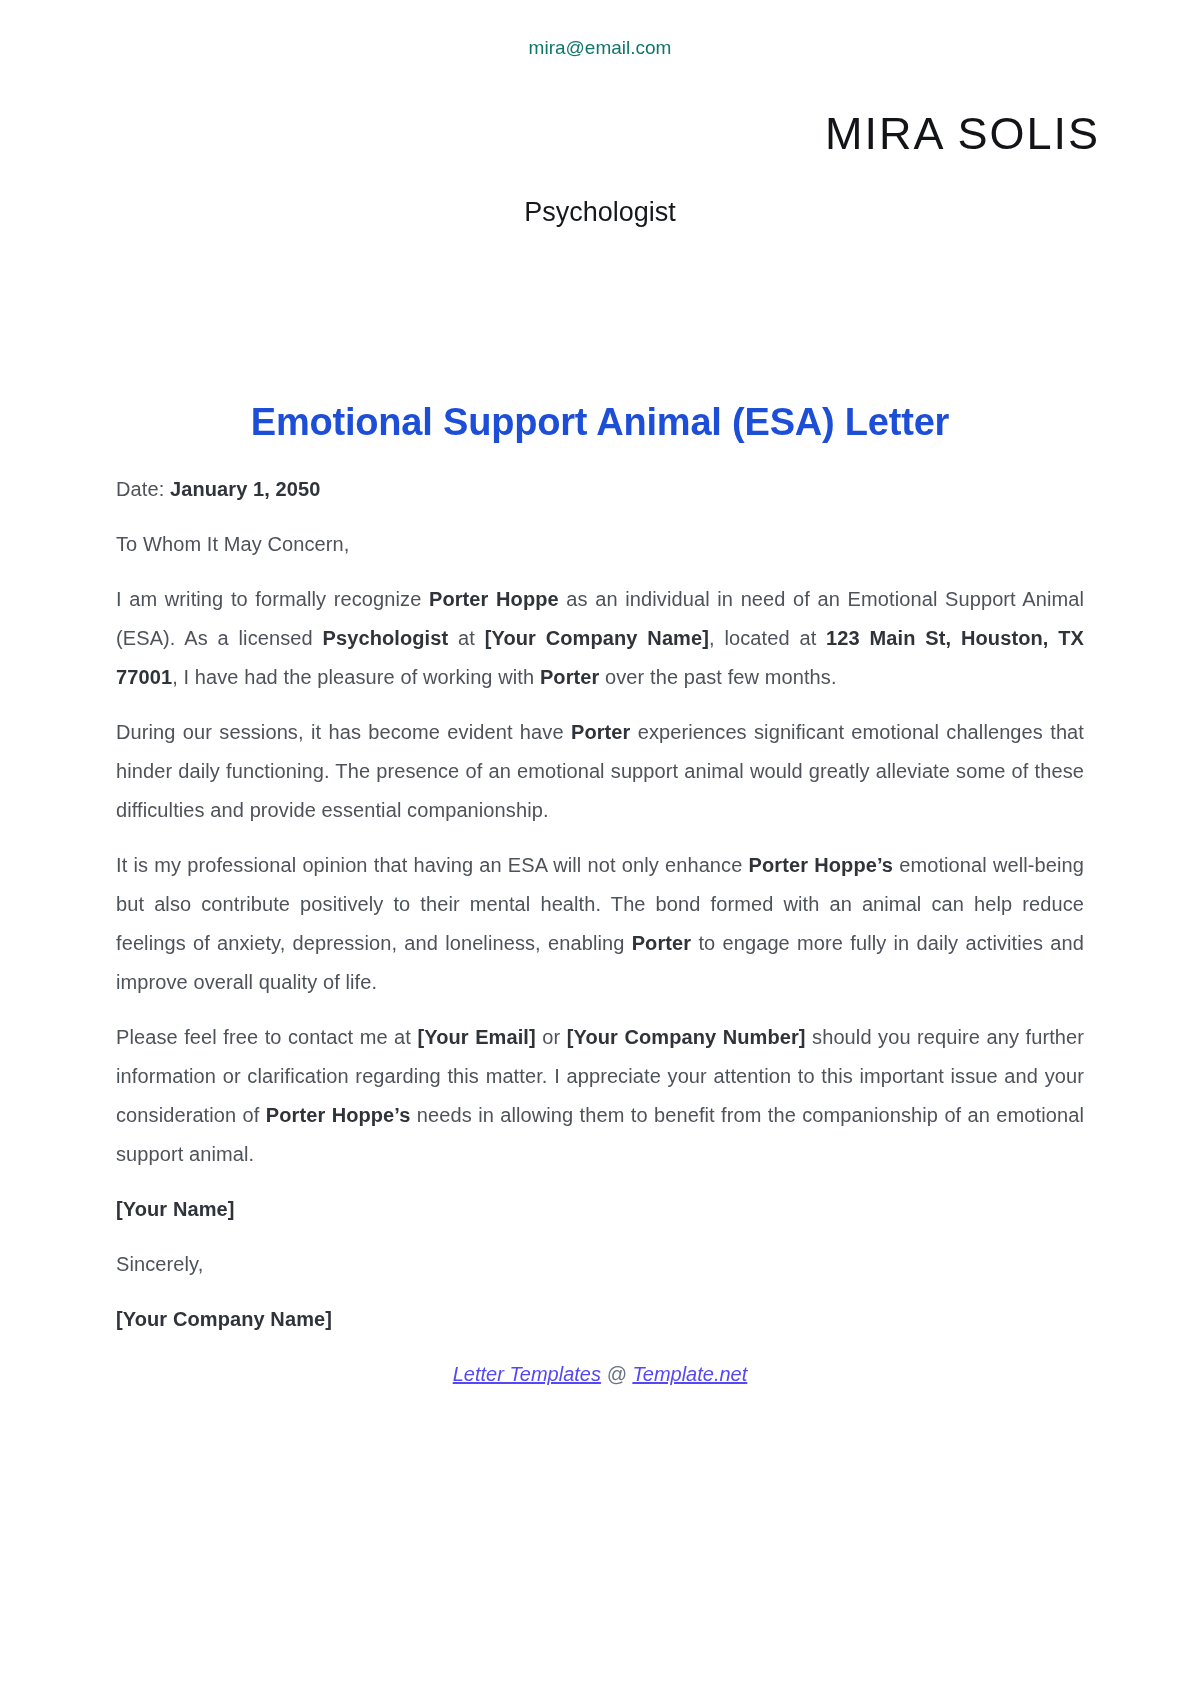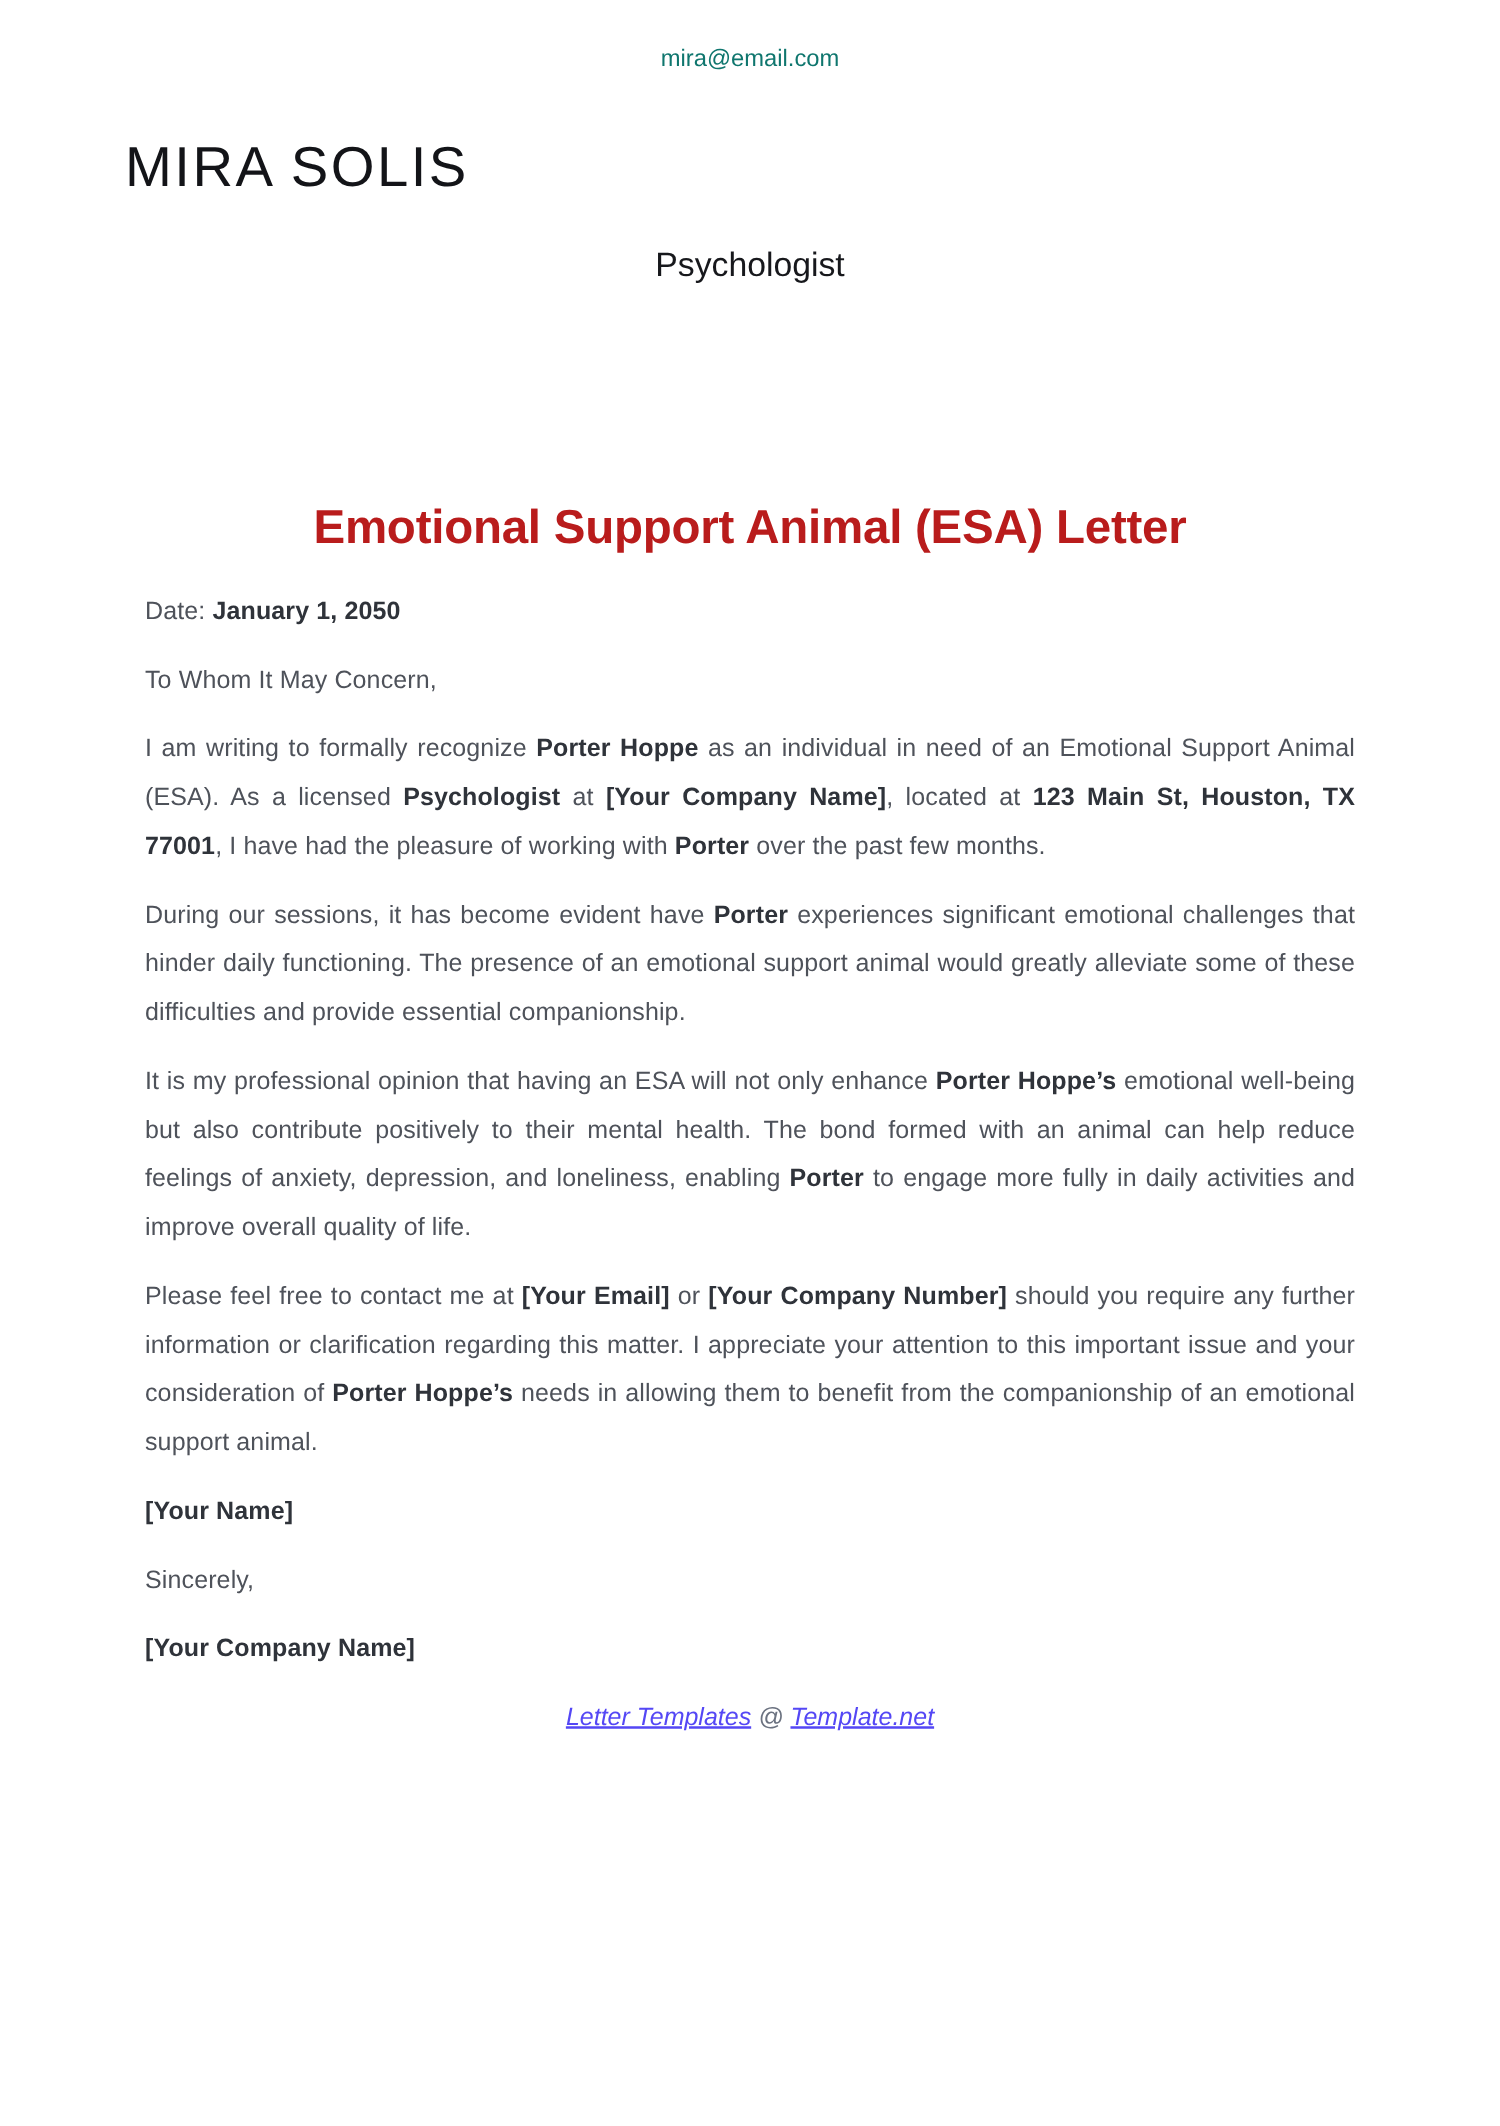--- a/index.html
+++ b/index.html
@@ -19,7 +19,7 @@
     color: #0f766e;
   }
   .author-name {
-    text-align: left;
+    text-align: right;
     font-size: 45px;
     font-weight: 500;
     letter-spacing: 2px;

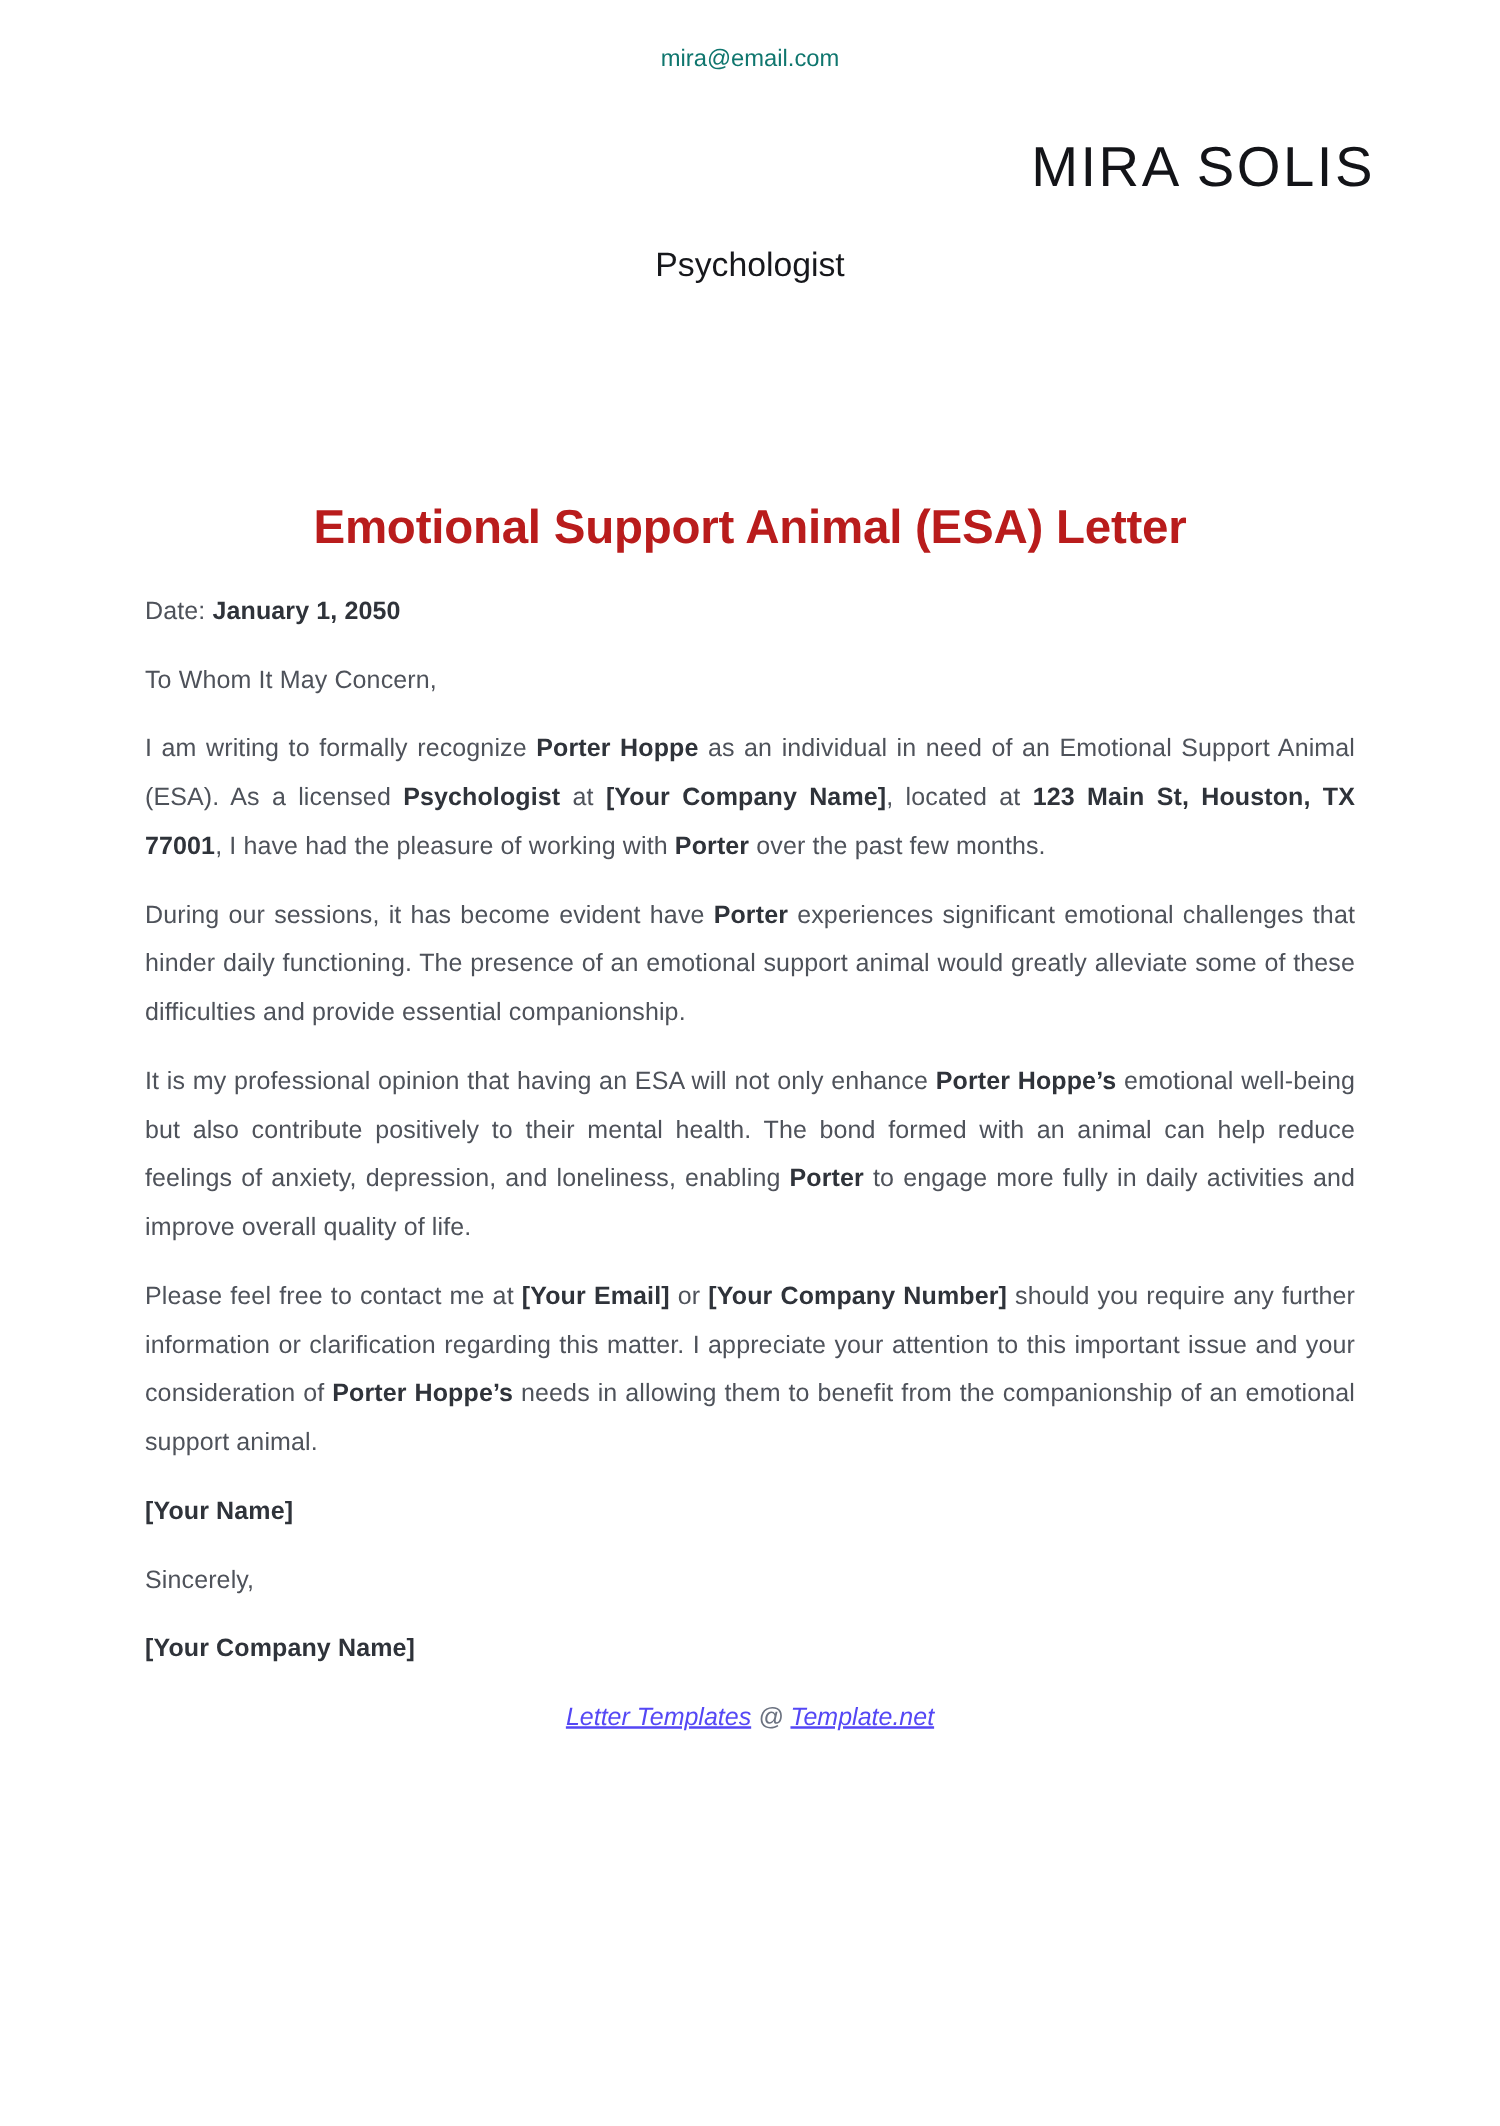--- a/index.html
+++ b/index.html
@@ -40,7 +40,7 @@
     font-weight: 700;
     letter-spacing: -0.2px;
     line-height: 44px;
-    color: #b91c1c;
+    color: #1d4ed8;
     margin: 172px 0 0 0;
   }
   .letter-body {

